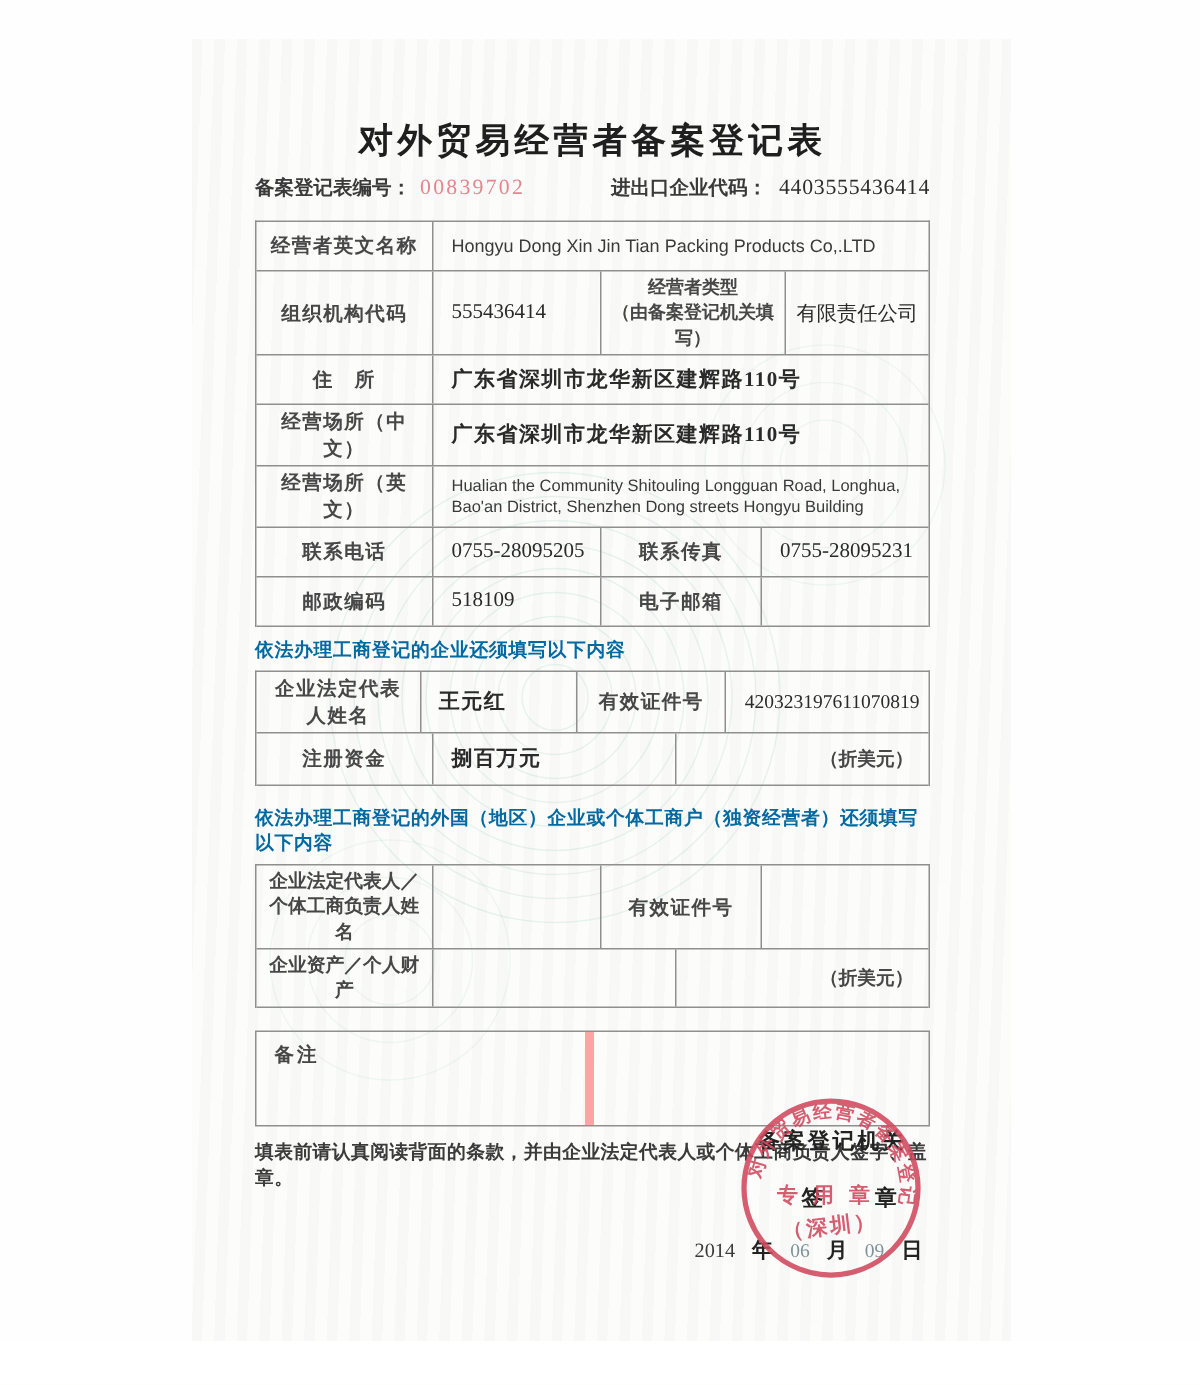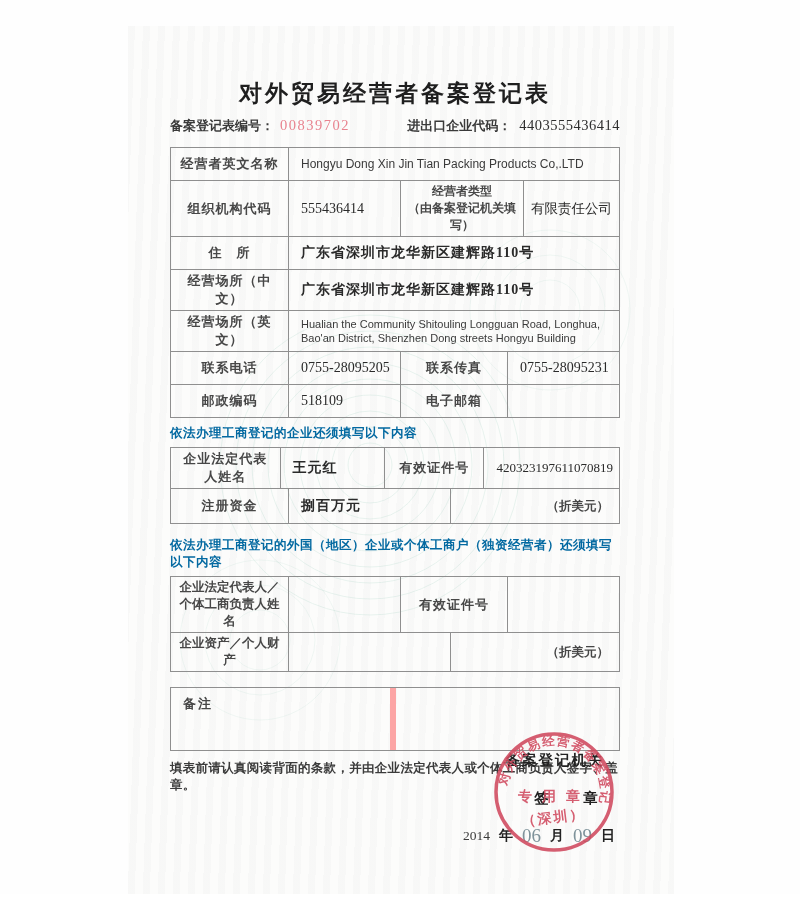--- a/index.html
+++ b/index.html
@@ -50,7 +50,7 @@
     font-size:14.5px;font-weight:bold;color:#222;letter-spacing:10px;}
   .seal-date{position:absolute;left:463px;top:825px;width:152px;display:flex;justify-content:space-between;align-items:center;}
   .d-num{font-family:"Liberation Serif",serif;font-size:13.5px;color:#3a3a3a;}
-  .d-stamped{font-family:"Liberation Serif",serif;font-size:19px;color:#7e929a;}
+  .d-stamped{font-family:"Liberation Serif",serif;font-size:13px;color:#7e929a;}
   .d-unit{font-size:14px;font-weight:bold;color:#222;}
   .stamp-svg{position:absolute;left:489px;top:729px;opacity:0.88;}
 </style>

